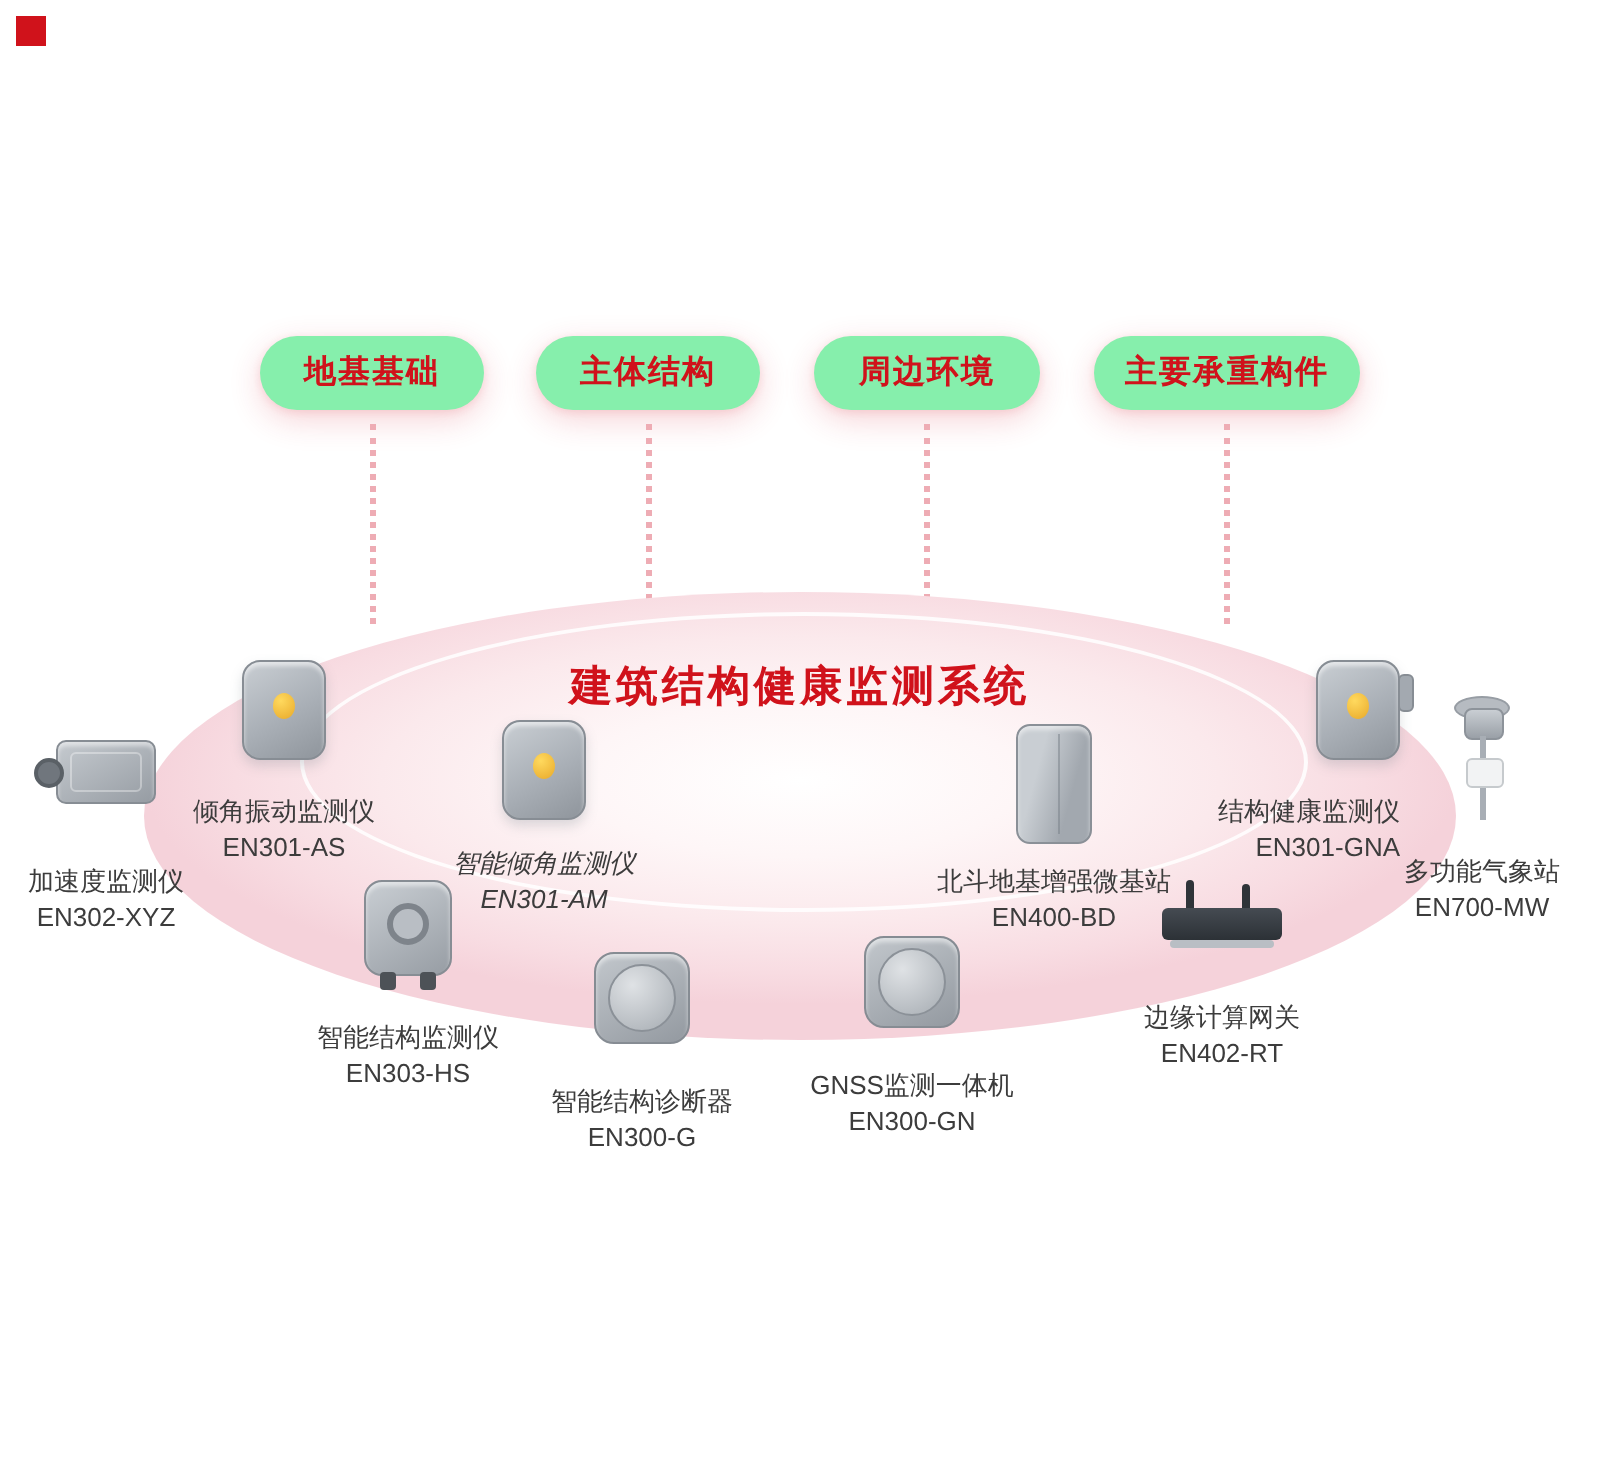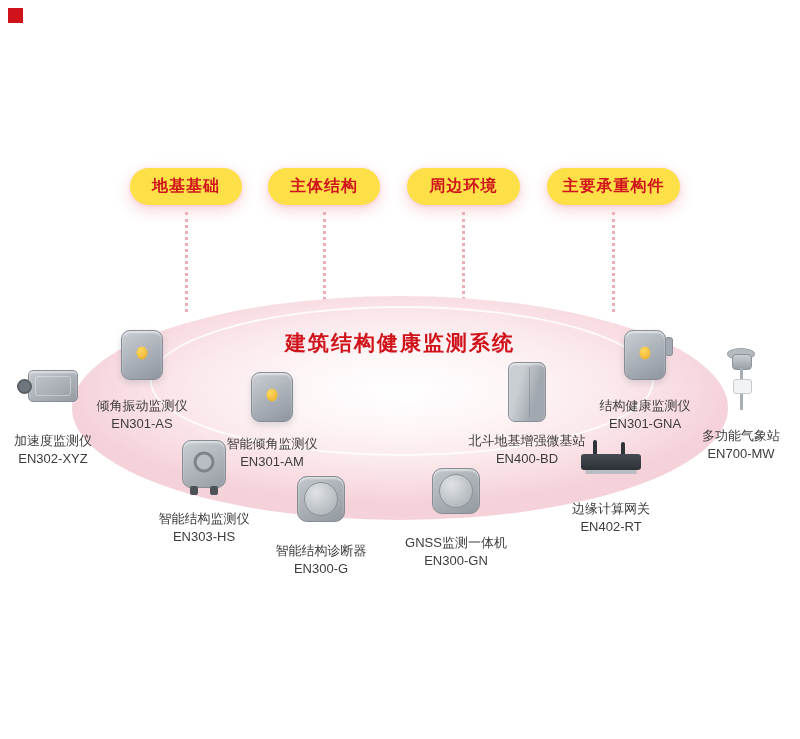--- a/index.html
+++ b/index.html
@@ -10,7 +10,7 @@
   .corner{position:absolute;left:8px;top:8px;width:15px;height:15px;background:#d0121b;}
 
   
-  .pill{position:absolute;top:168px;height:37px;background:#fde047;border-radius:19px;
+  .pill{position:absolute;top:168px;height:37px;background:#86efac;border-radius:19px;
         box-shadow:0 5px 16px rgba(214,40,60,.20), 0 1px 4px rgba(214,40,60,.12);
         display:flex;align-items:center;justify-content:center;
         color:#d0121b;font-weight:bold;font-size:16px;letter-spacing:1px;white-space:nowrap;}

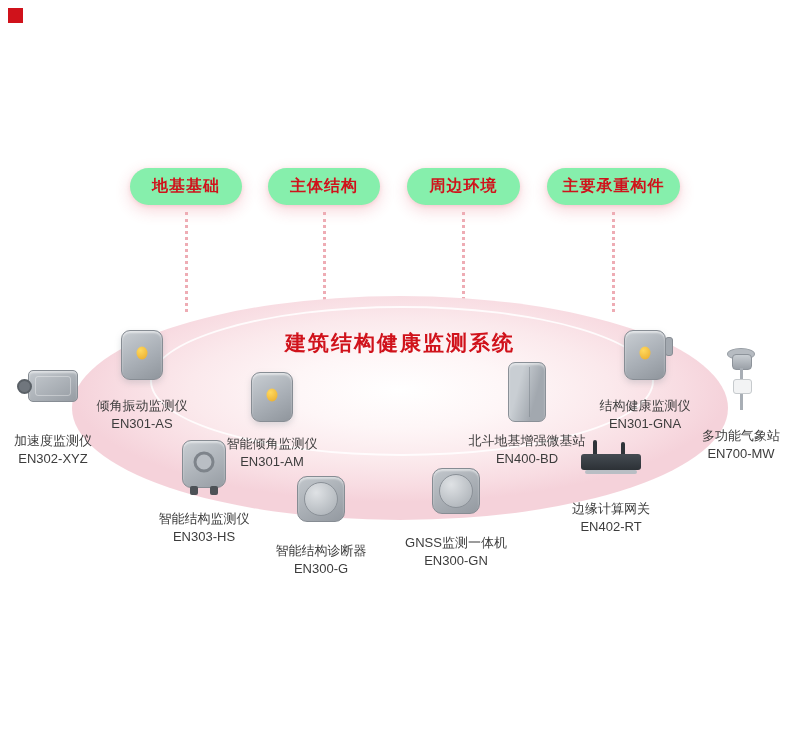--- a/index.html
+++ b/index.html
@@ -46,7 +46,7 @@
   .d3{left:217px;top:372px;width:110px;}.d3 .icon{margin-bottom:13px;}
   .d4{left:341px;top:392px;width:112px;}.d4 .icon{margin-bottom:25px;}
   .d5{left:462px;top:362px;width:130px;}.d5 .icon{margin-bottom:10px;}
-  .d6{left:590px;top:330px;width:110px;}.d6 .icon{margin-bottom:17px;}
+  .d6{left:590px;top:330px;width:110px;align-items:flex-end;}.d6 .icon{margin-bottom:17px;}
   .d7{left:691px;top:348px;width:100px;}.d7 .icon{margin-bottom:17px;}
   .d8{left:149px;top:440px;width:110px;}.d8 .icon{margin-bottom:22px;}
   .d9{left:266px;top:476px;width:110px;}.d9 .icon{margin-bottom:20px;}

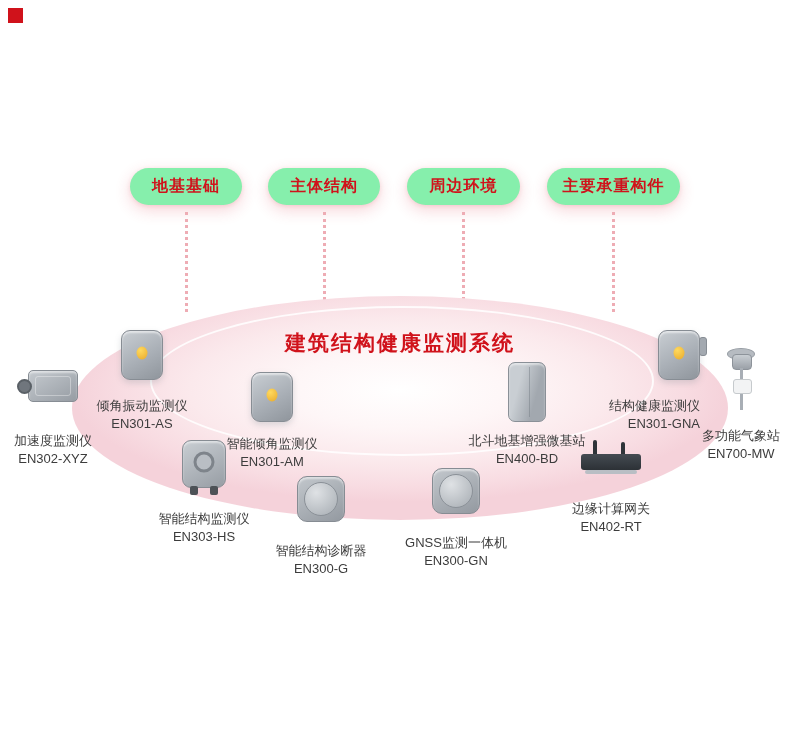--- a/index.html
+++ b/index.html
@@ -43,7 +43,7 @@
 
   .d1{left:5px;top:370px;width:96px;justify-content:flex-end;}   .d1 .icon{margin-bottom:30px;}
   .d2{left:87px;top:330px;width:110px;} .d2 .icon{margin-bottom:17px;}
-  .d3{left:217px;top:372px;width:110px;}.d3 .icon{margin-bottom:13px;}
+  .d3{left:217px;top:360px;width:110px;font-style:italic;}.d3 .icon{margin-bottom:13px;}
   .d4{left:341px;top:392px;width:112px;}.d4 .icon{margin-bottom:25px;}
   .d5{left:462px;top:362px;width:130px;}.d5 .icon{margin-bottom:10px;}
   .d6{left:590px;top:330px;width:110px;align-items:flex-end;}.d6 .icon{margin-bottom:17px;}

